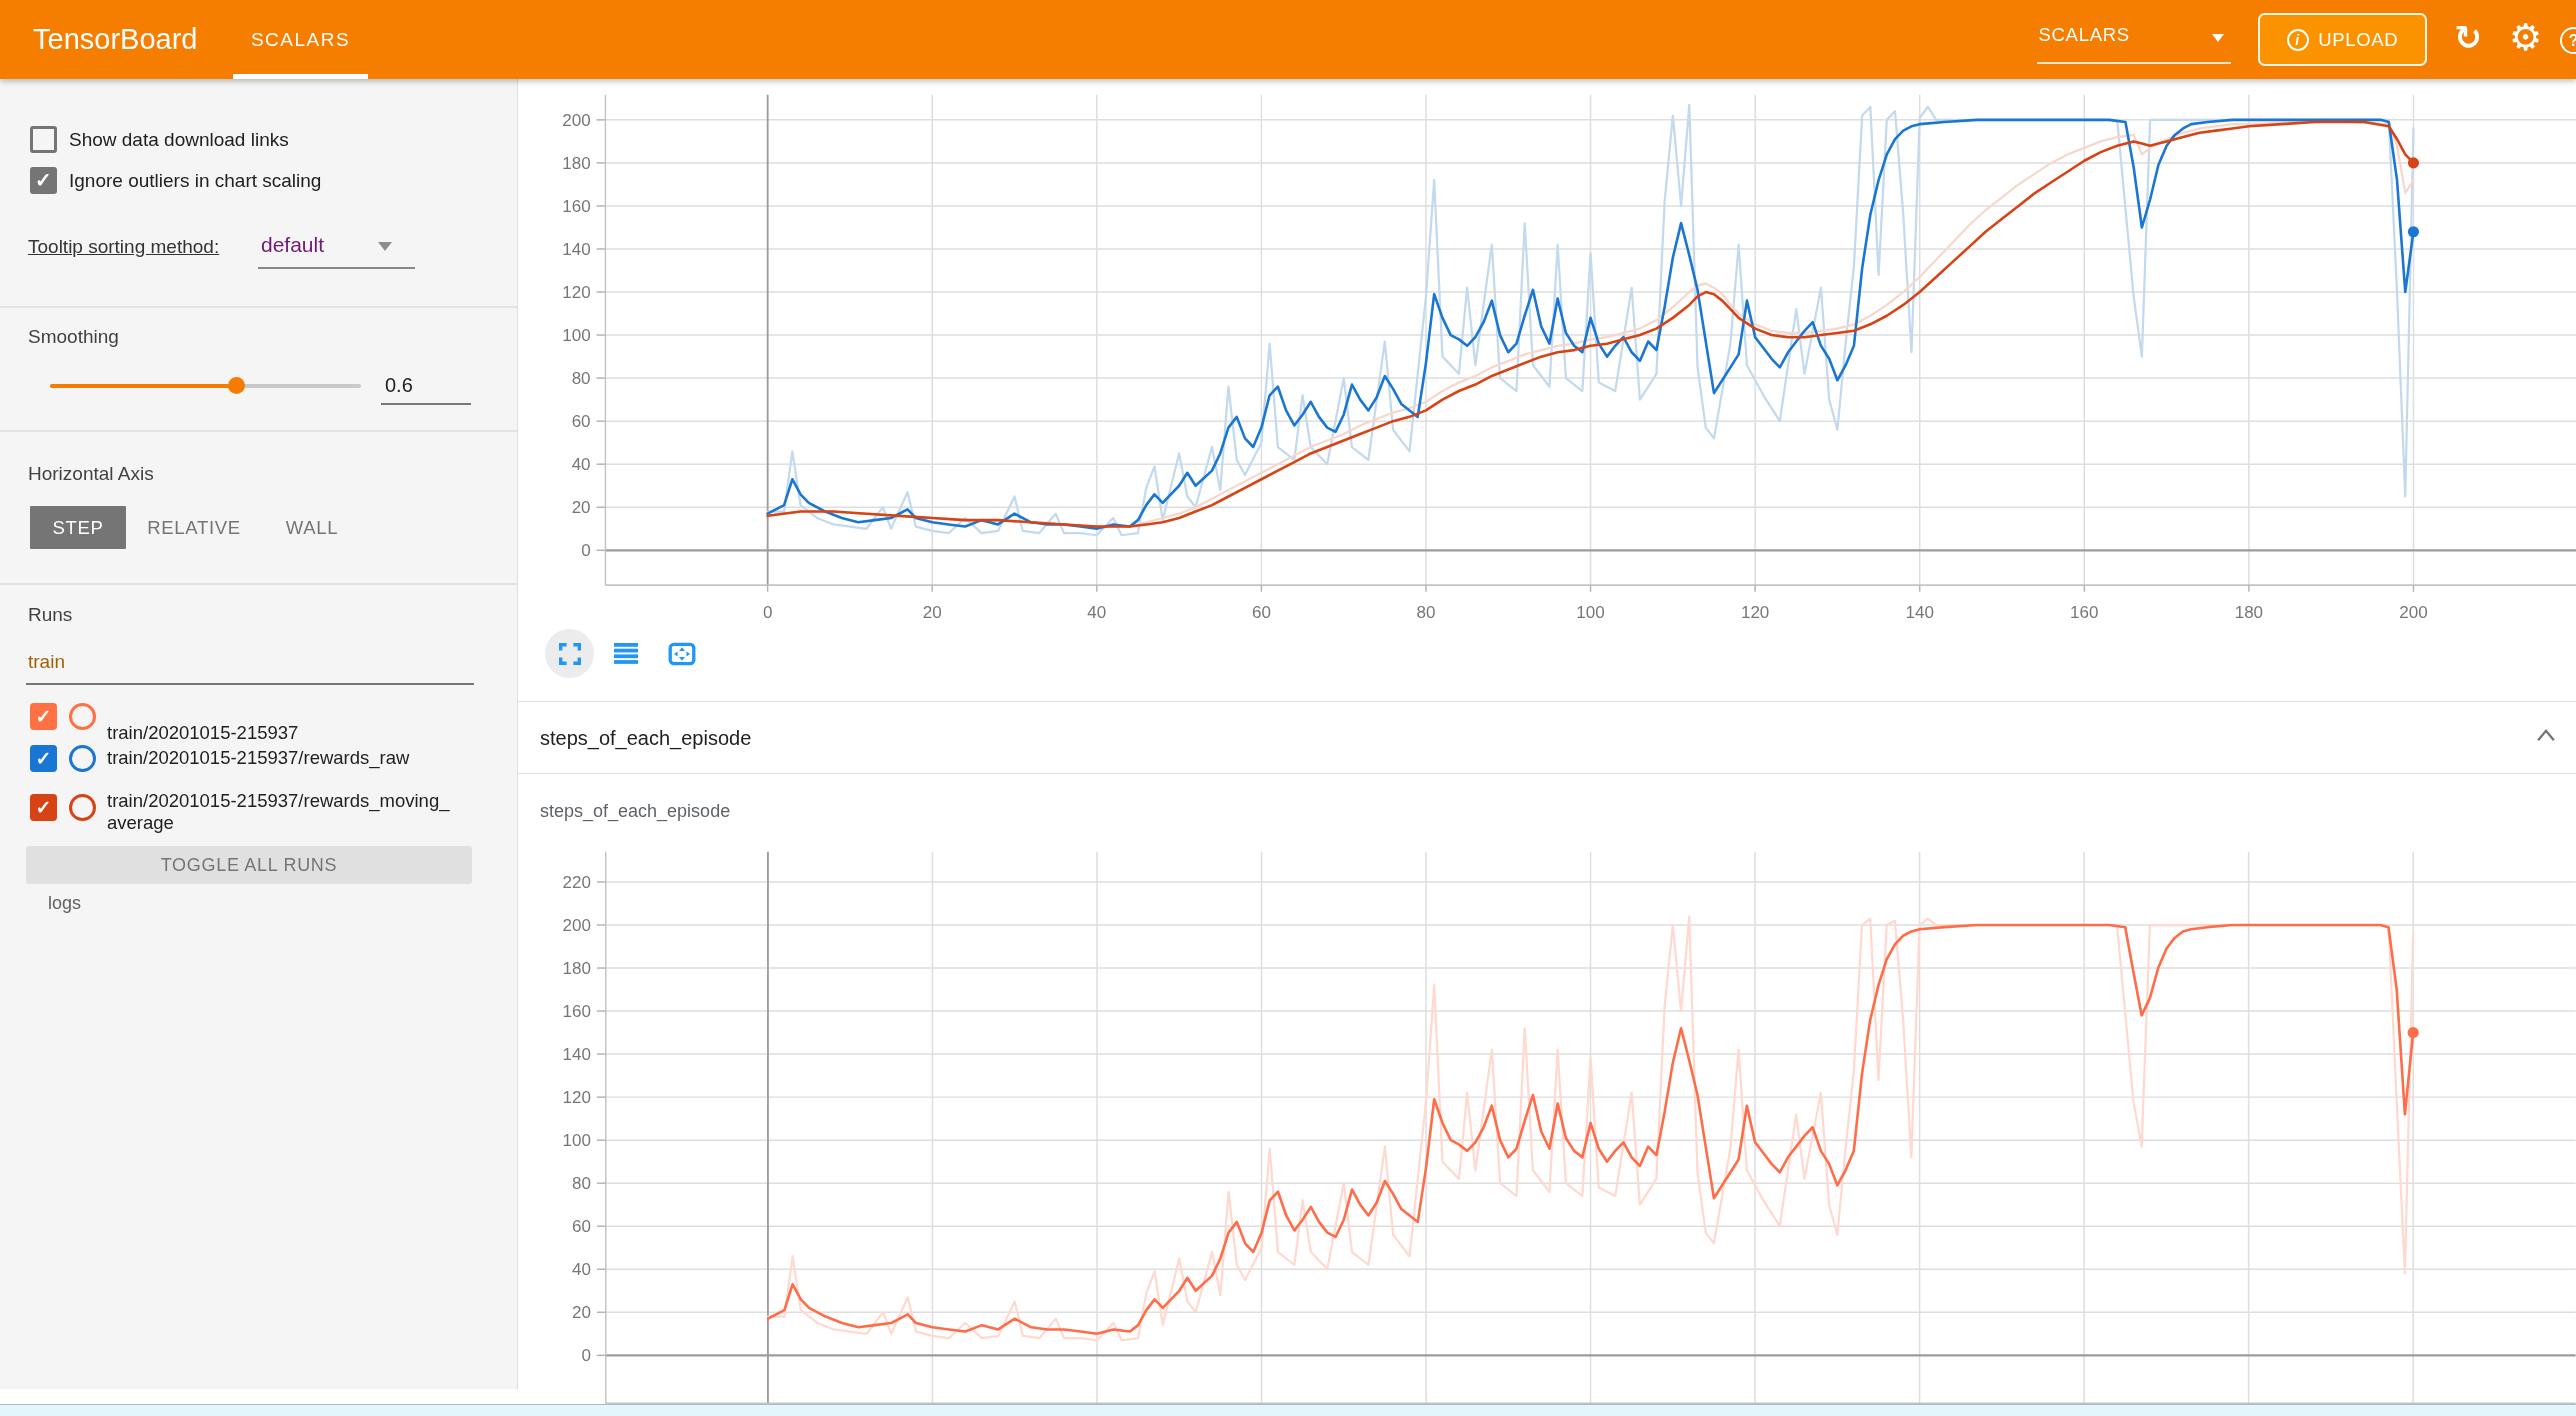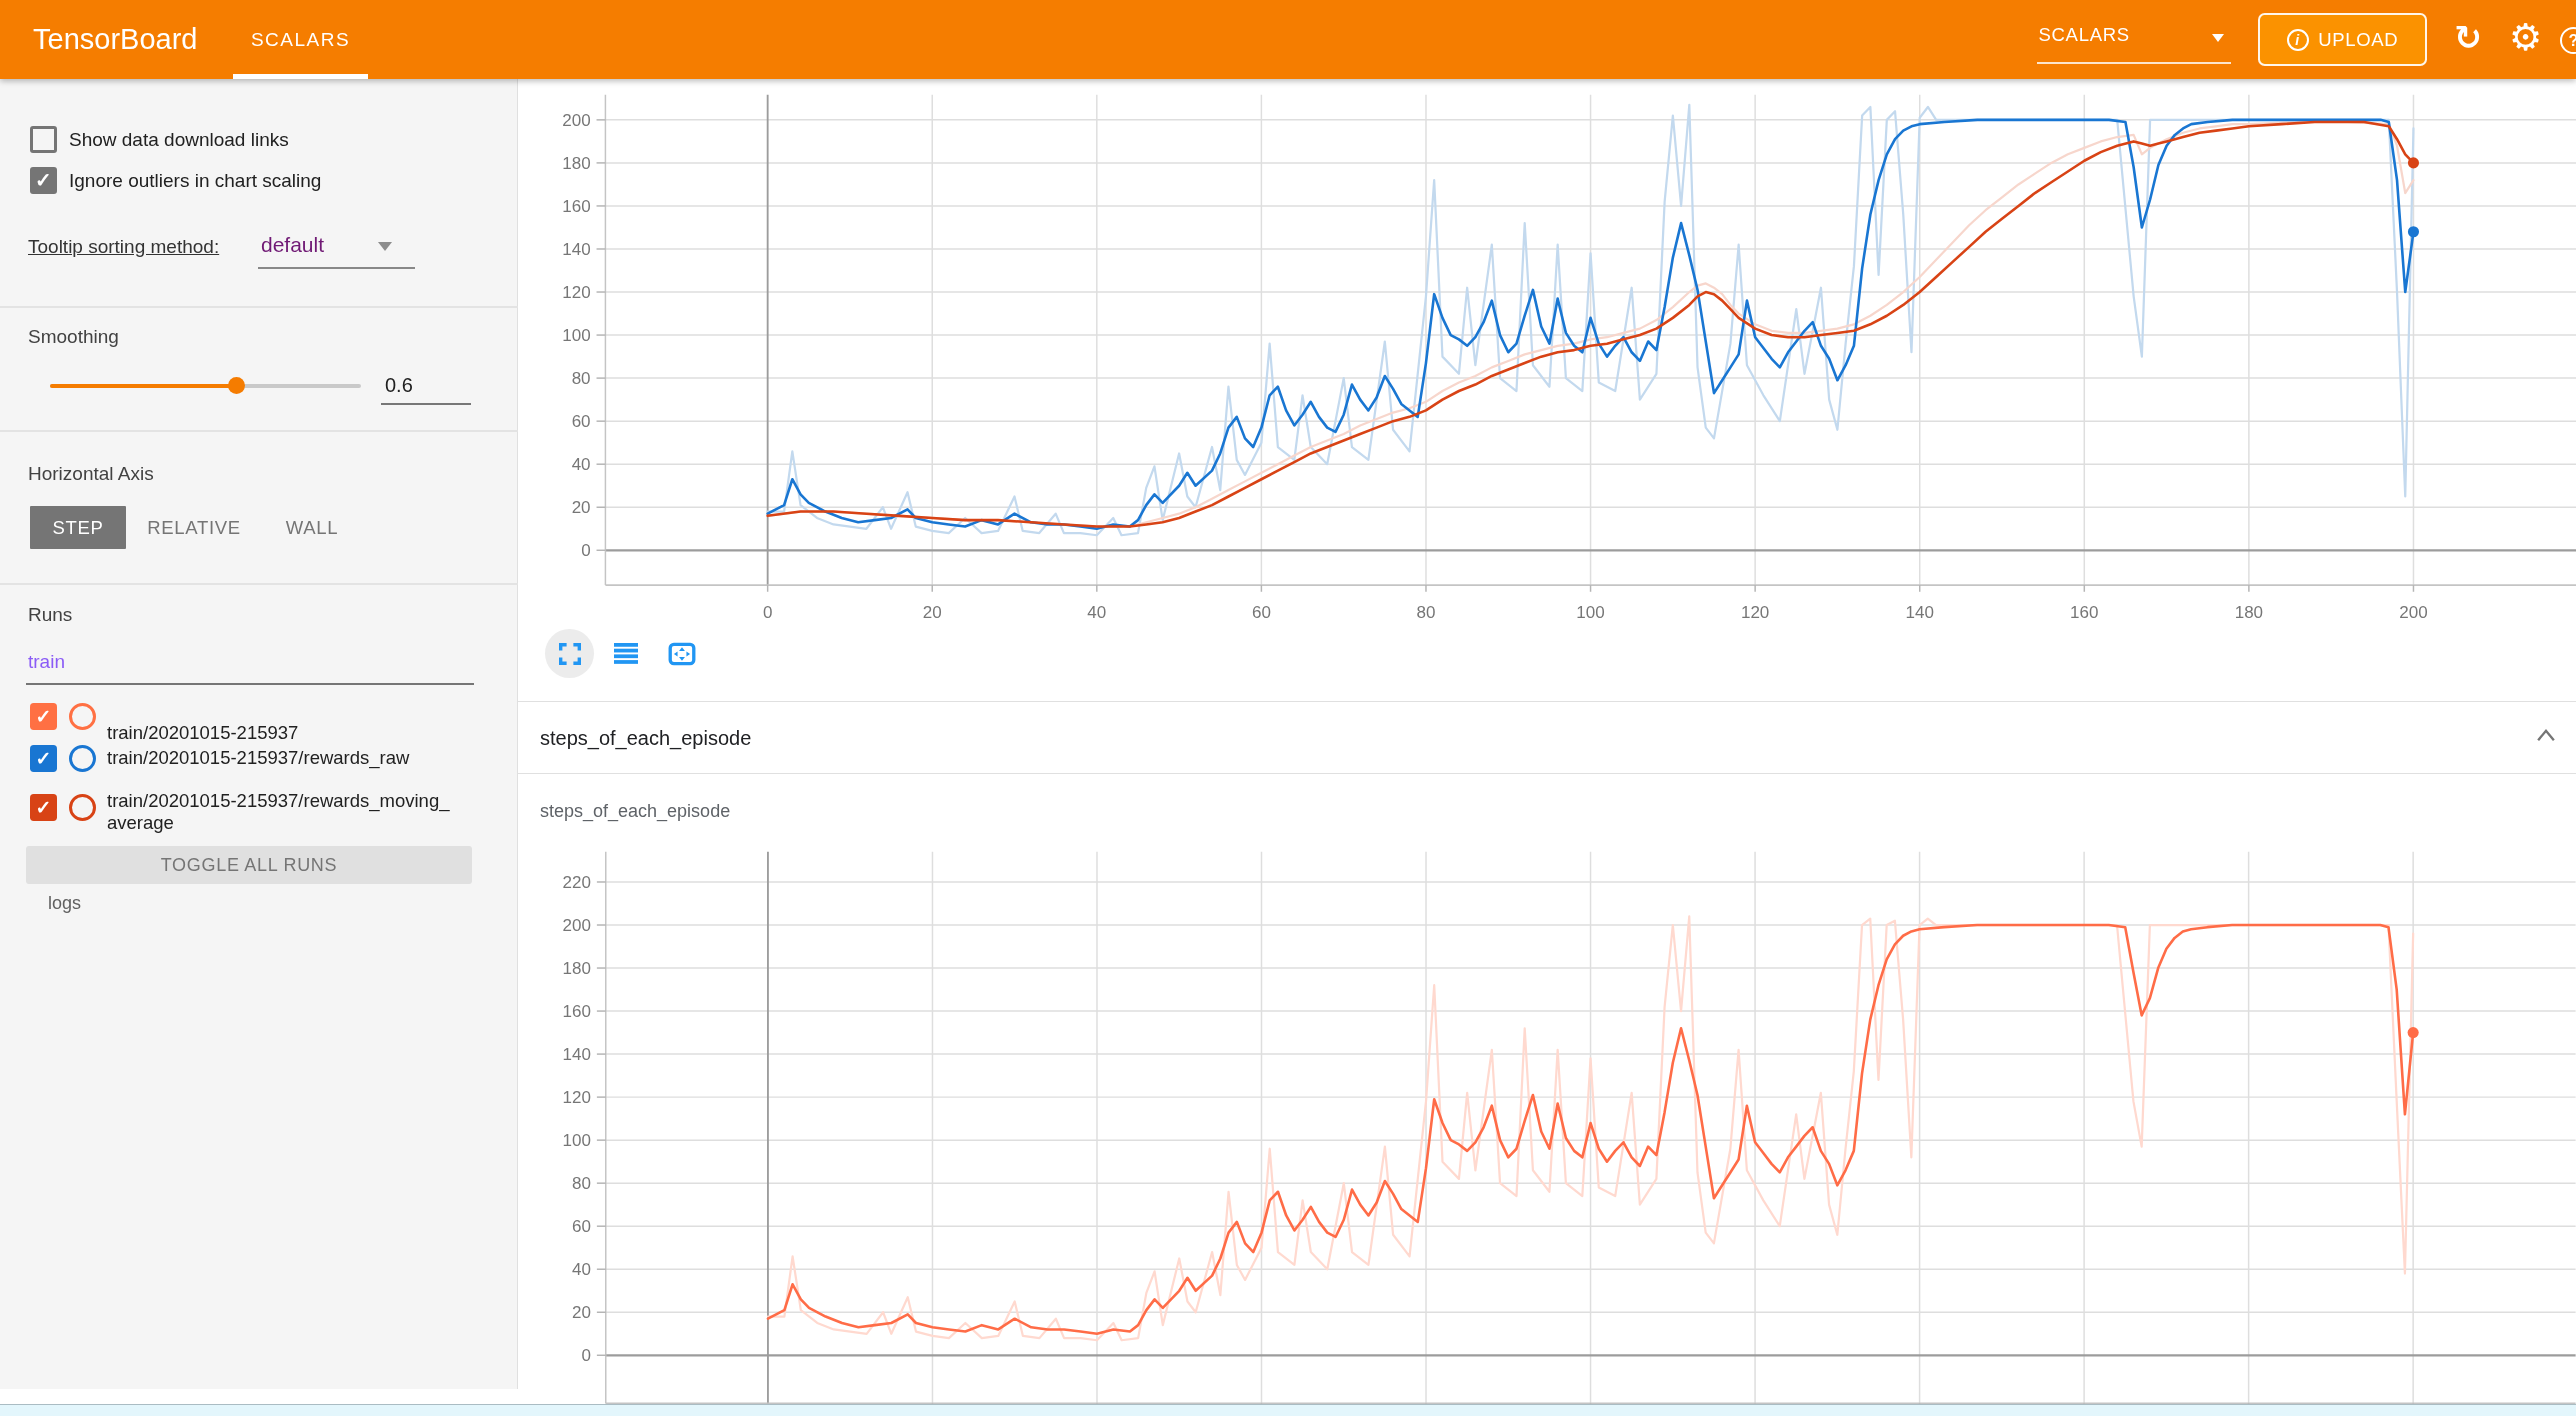--- a/index.html
+++ b/index.html
@@ -54,7 +54,7 @@
         text-align:center; line-height:43px; cursor:pointer; }
   .axis-btn.sel { background:#757575; color:#fff; }
   .axis-btn.unsel { color:#757575; }
-  #runs-filter { position:absolute; left:28px; top:572px; width:415px; font-size:19px; color:#8b5cf6;
+  #runs-filter { position:absolute; left:28px; top:572px; width:415px; font-size:19px; color:#a16207;
         background:transparent; border:none; outline:none; font-family:"Liberation Sans",sans-serif; }
   #runs-underline { position:absolute; left:26px; top:604px; width:448px; height:1.5px; background:#757575; }
   .run-row { position:absolute; left:0; width:518px; }

